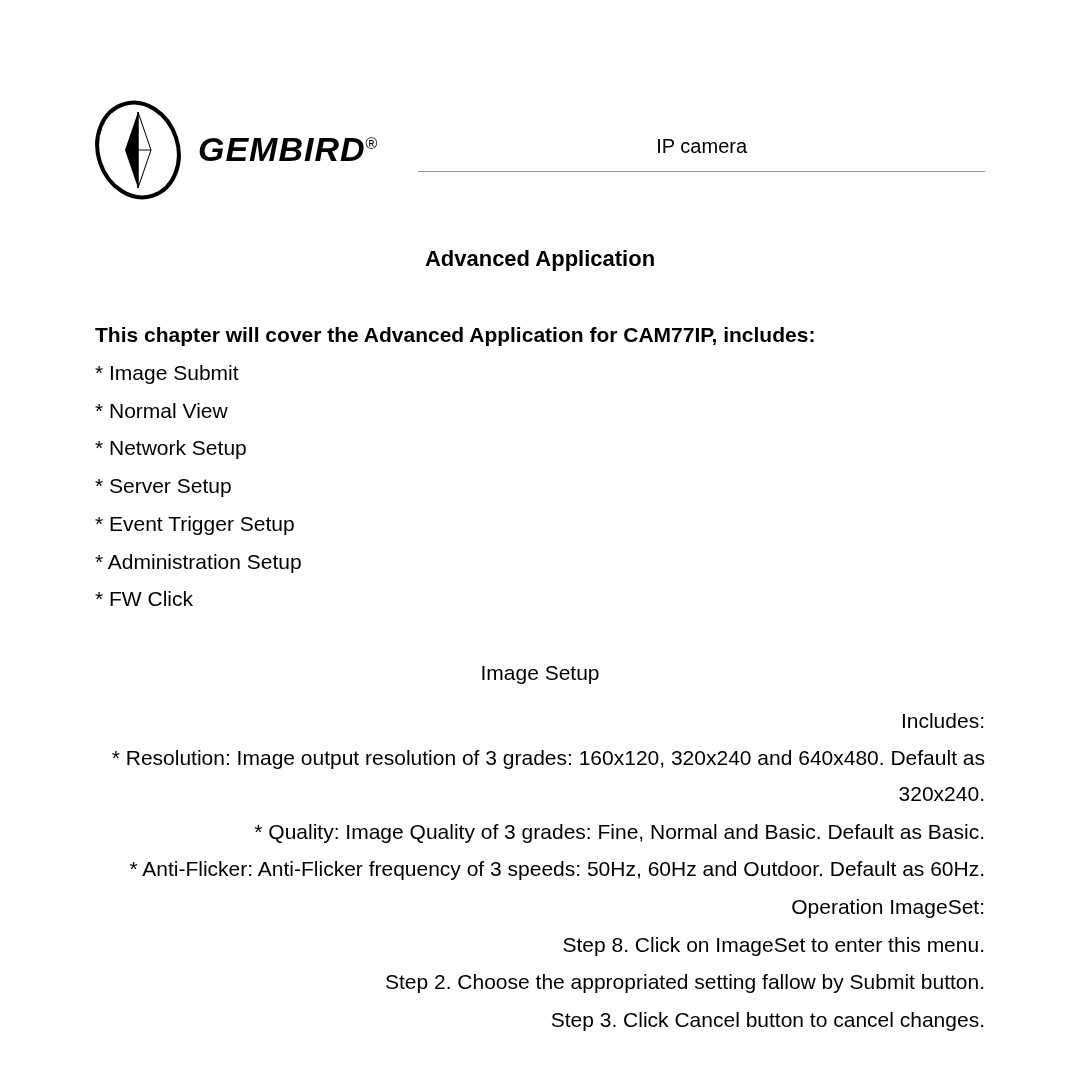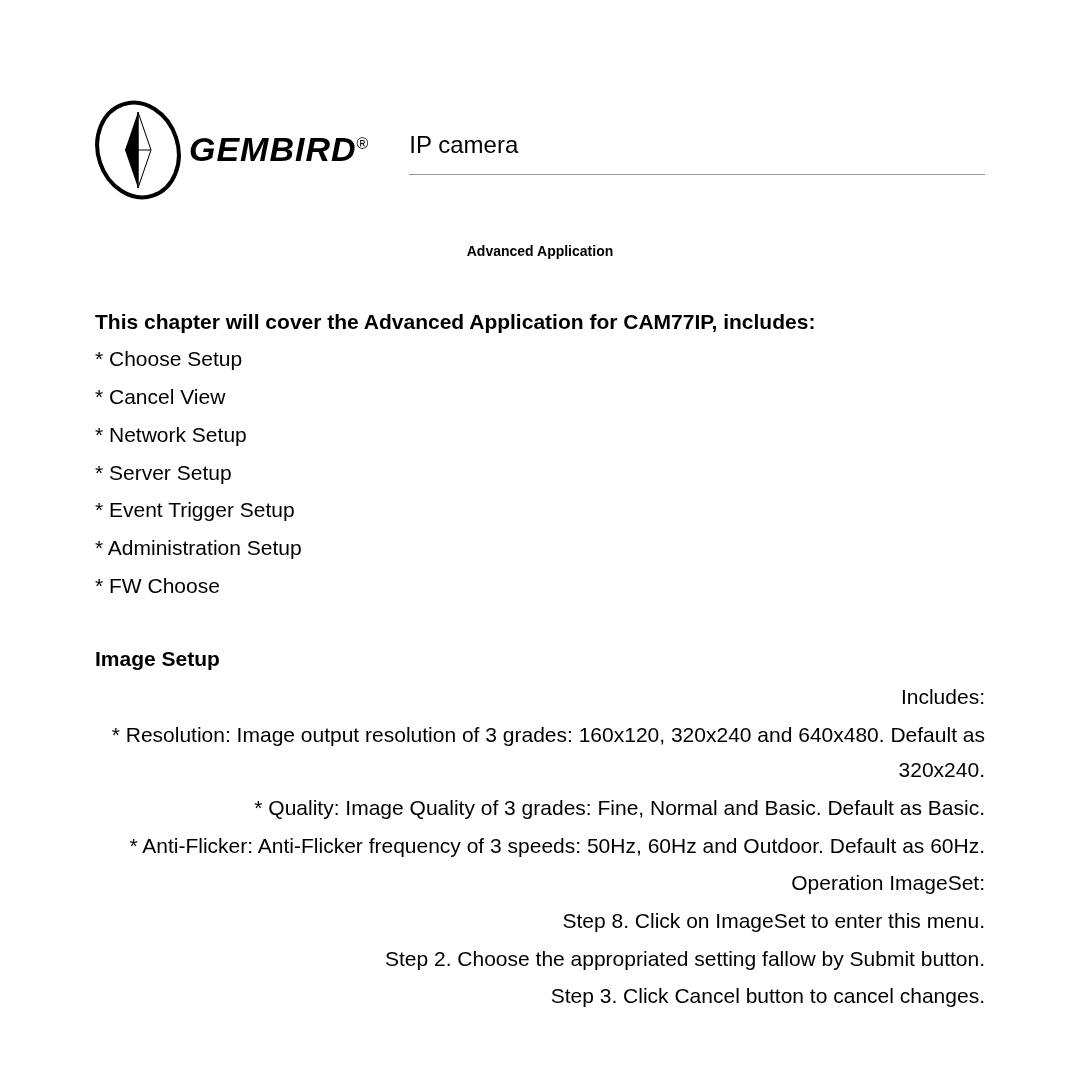--- a/index.html
+++ b/index.html
@@ -22,7 +22,7 @@
     .logo-block {
       display: flex;
       align-items: center;
-      gap: 8px;
+      gap: 17px;
     }
     .logo-icon svg { display: block; }
     .logo-text {

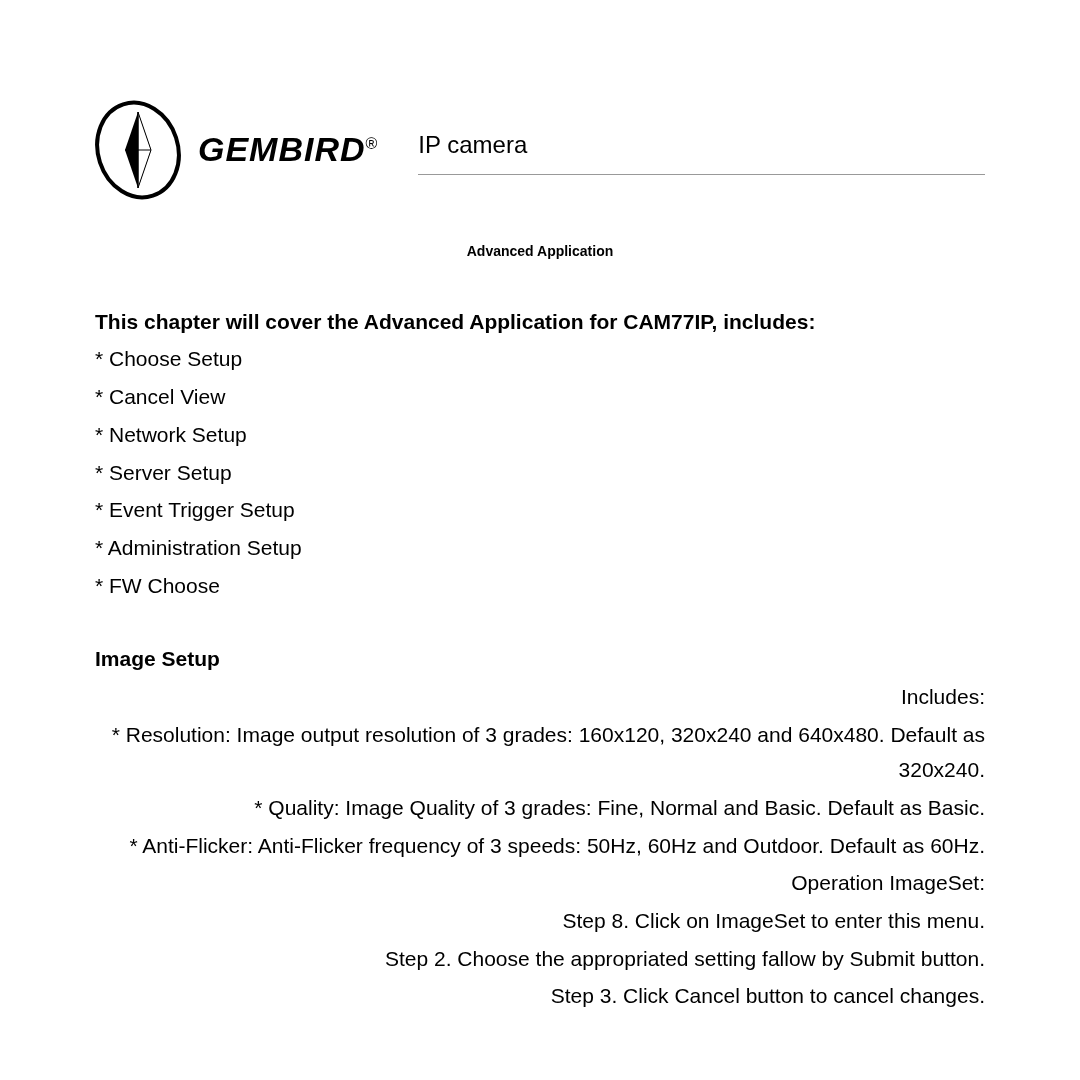--- a/index.html
+++ b/index.html
@@ -43,7 +43,8 @@
       margin-left: 40px;
     }
     .doc-label {
-      font-size: 24px;
+      text-align: center;
+      font-size: 20px;
       padding-bottom: 8px;
       border-bottom: 1px solid #999;
     }

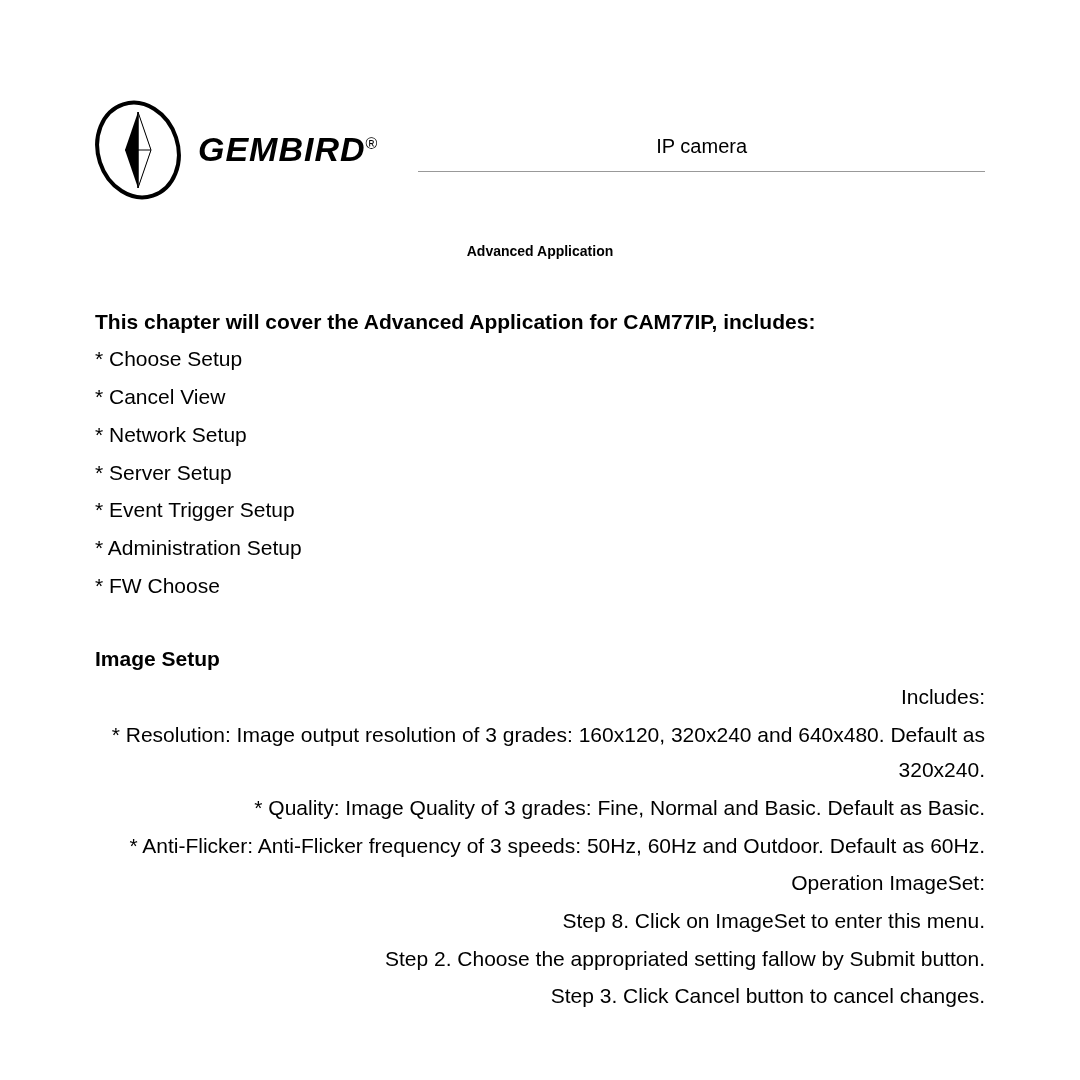--- a/index.html
+++ b/index.html
@@ -51,7 +51,7 @@
     .title {
       text-align: center;
       font-weight: bold;
-      font-size: 14px;
+      font-size: 22px;
       margin: 30px 0 40px;
     }
     .intro { margin-bottom: 2px; font-weight: bold; }

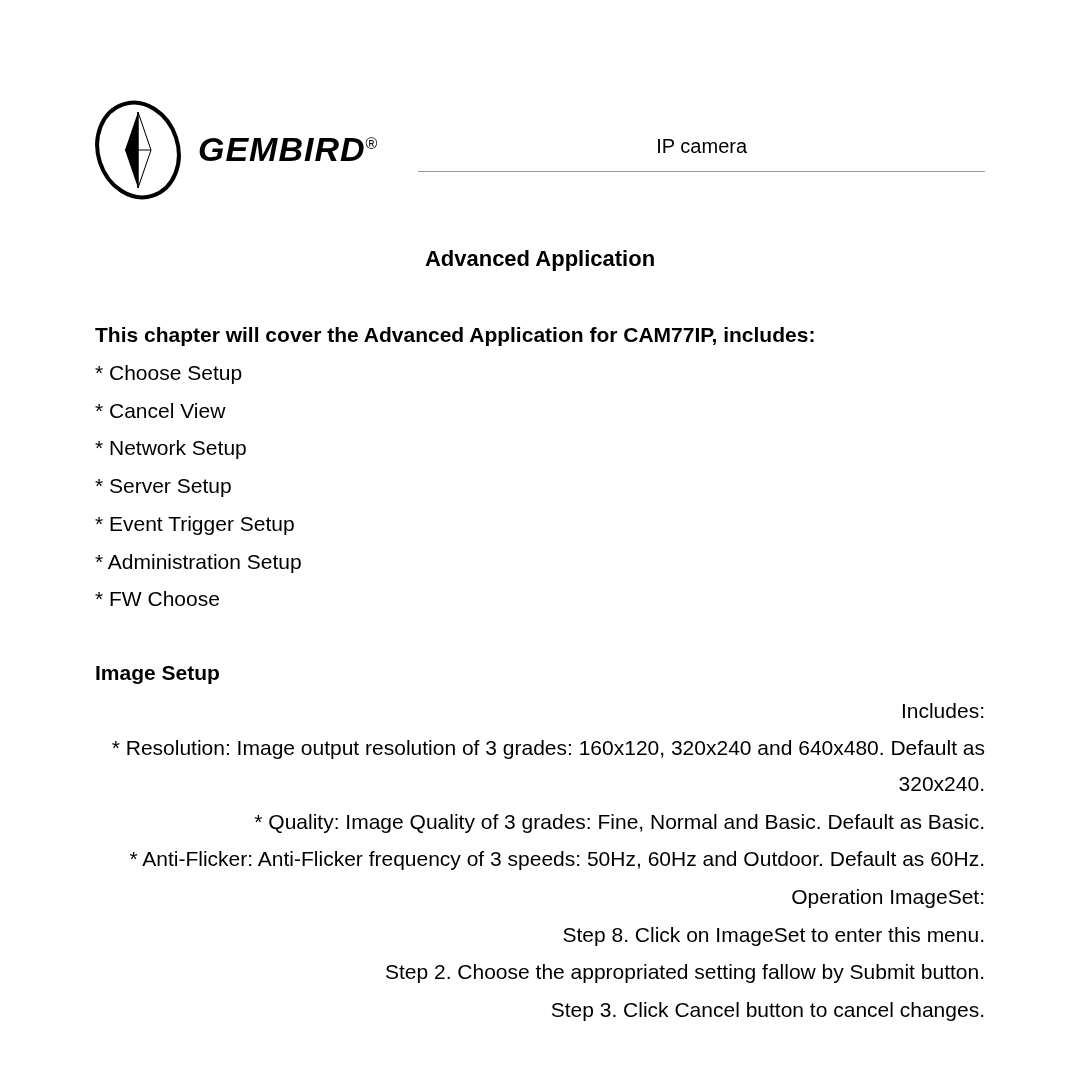--- a/index.html
+++ b/index.html
@@ -89,7 +89,7 @@
 <div class="title">Advanced Application</div>
 
 <div class="intro">This chapter will cover the Advanced Application for CAM77IP, includes:</div>
-<div class="item">* Choose Setup</div>
+<div class="item">* Image Submit</div>
 <div class="item">* Cancel View</div>
 <div class="item">* Network Setup</div>
 <div class="item">* Server Setup</div>

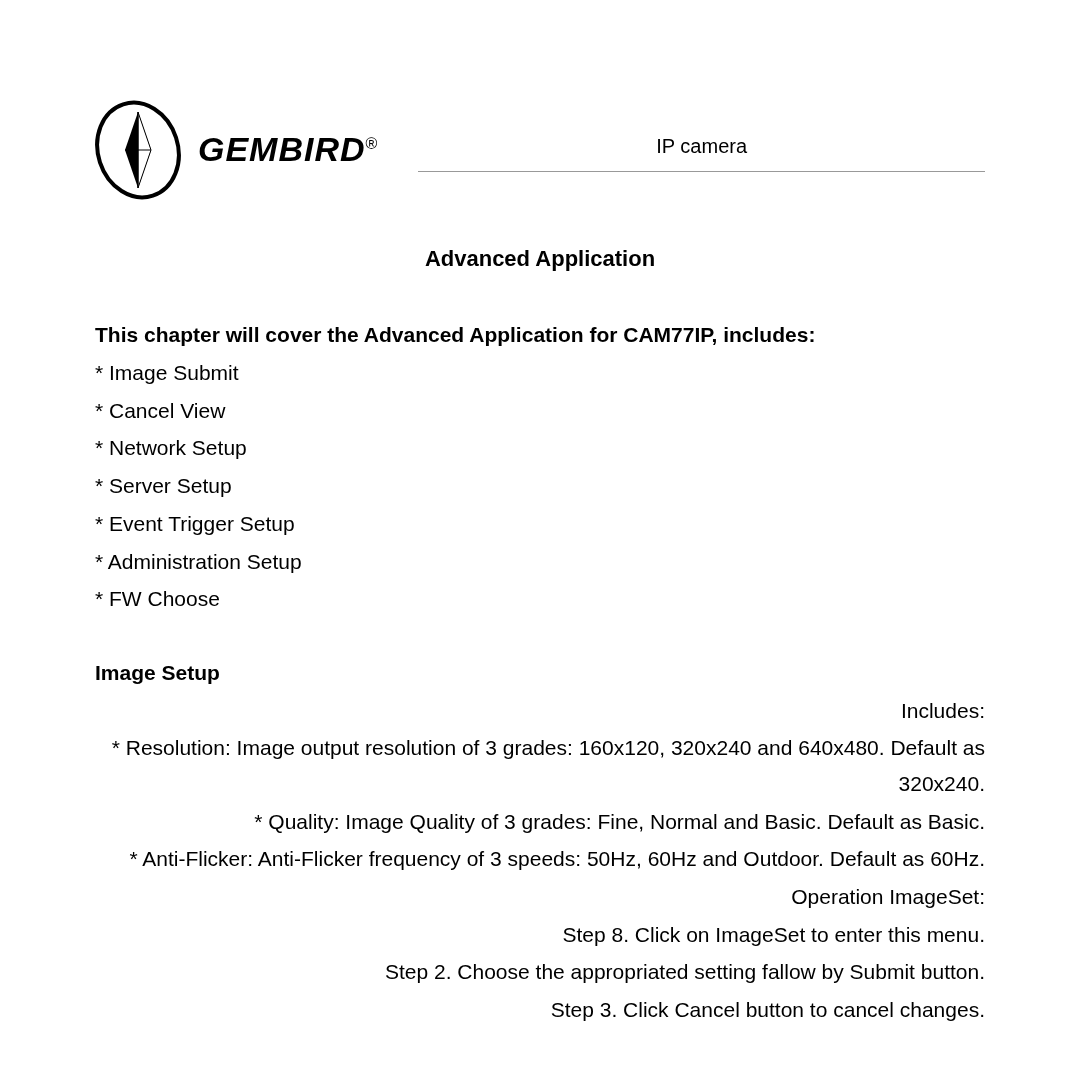--- a/index.html
+++ b/index.html
@@ -90,7 +90,7 @@
 
 <div class="intro">This chapter will cover the Advanced Application for CAM77IP, includes:</div>
 <div class="item">* Image Submit</div>
-<div class="item">* Cancel View</div>
+<div class="item">* Normal View</div>
 <div class="item">* Network Setup</div>
 <div class="item">* Server Setup</div>
 <div class="item">* Event Trigger Setup</div>

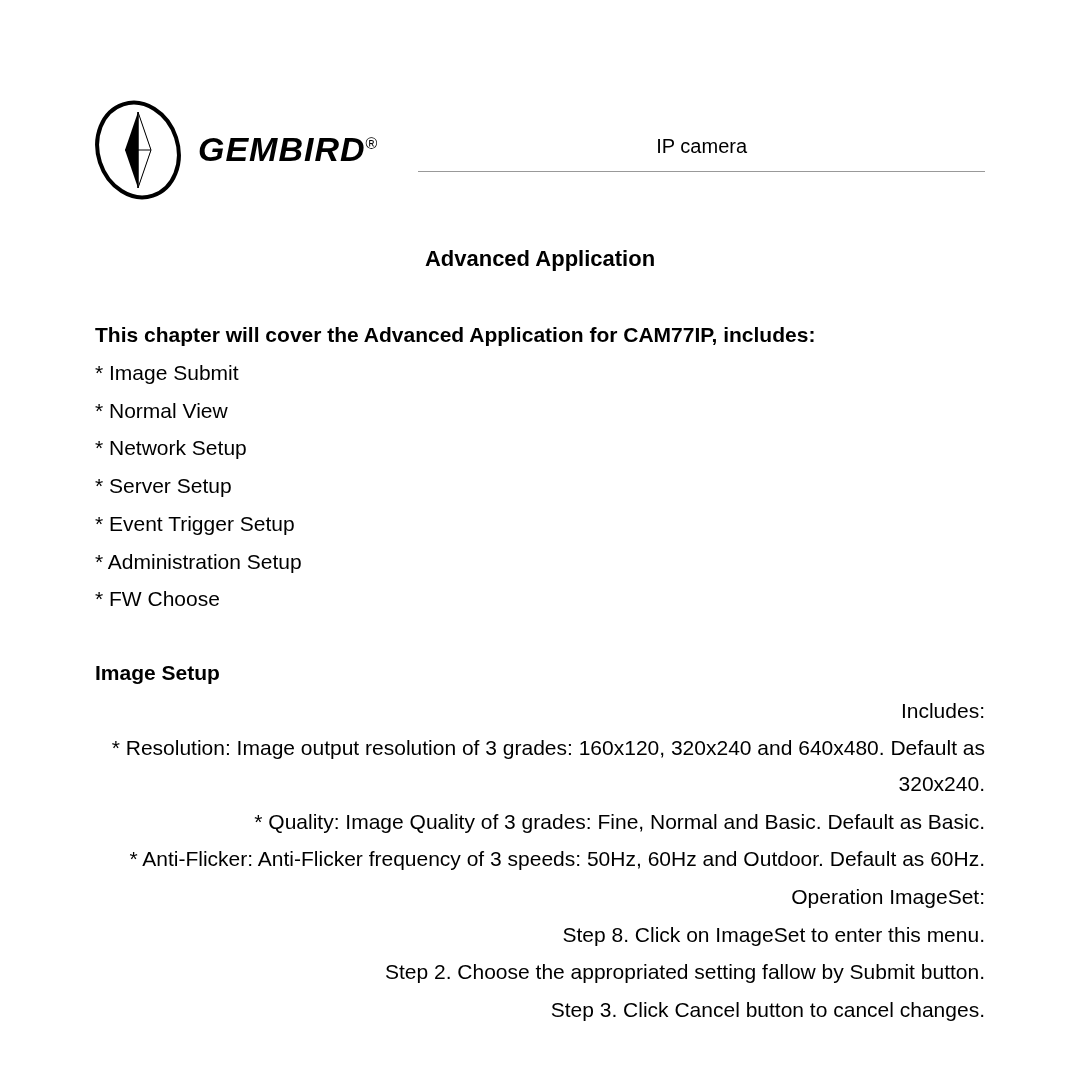--- a/index.html
+++ b/index.html
@@ -95,7 +95,7 @@
 <div class="item">* Server Setup</div>
 <div class="item">* Event Trigger Setup</div>
 <div class="item">* Administration Setup</div>
-<div class="item">* FW Choose</div>
+<div class="item">* FW Click</div>
 
 <div class="section-heading">Image Setup</div>
 <div class="line">Includes:</div>

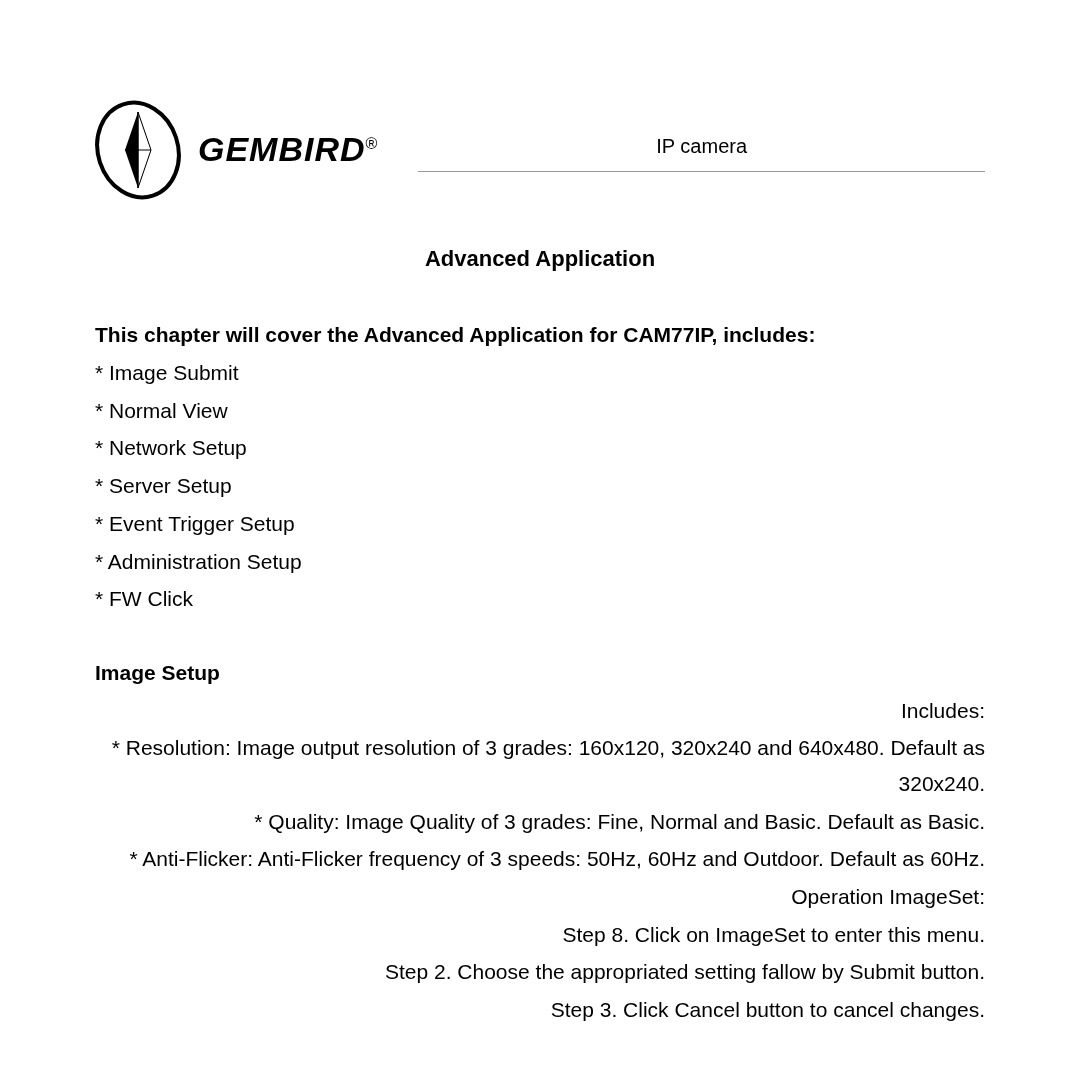--- a/index.html
+++ b/index.html
@@ -57,9 +57,10 @@
     .intro { margin-bottom: 2px; font-weight: bold; }
     .item { margin-bottom: 2px; }
     .section-heading {
-      font-weight: bold;
+      font-weight: normal;
       margin-top: 38px;
-      margin-bottom: 2px;
+      margin-bottom: 12px;
+      text-align: center;
     }
     .line { margin-bottom: 2px; text-align: right; }
   </style>

